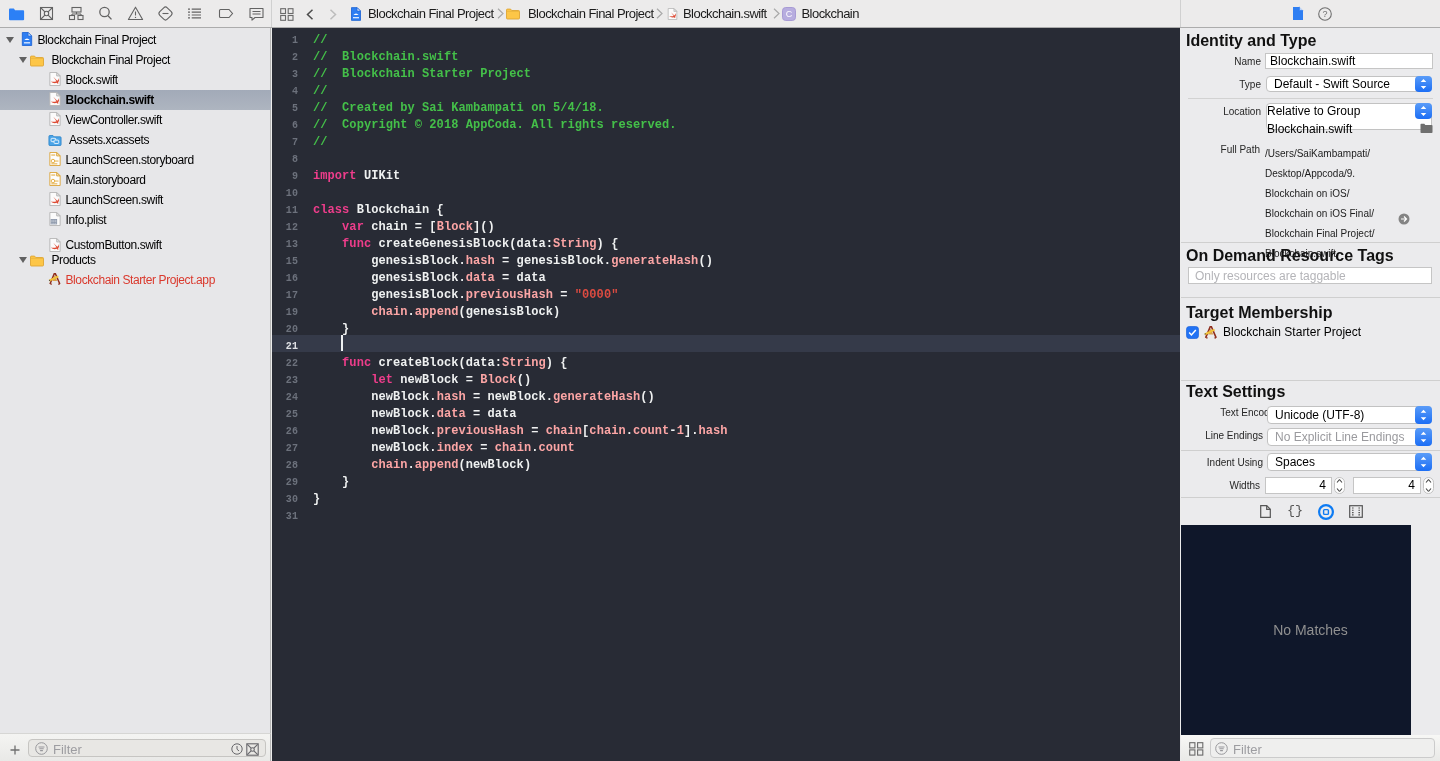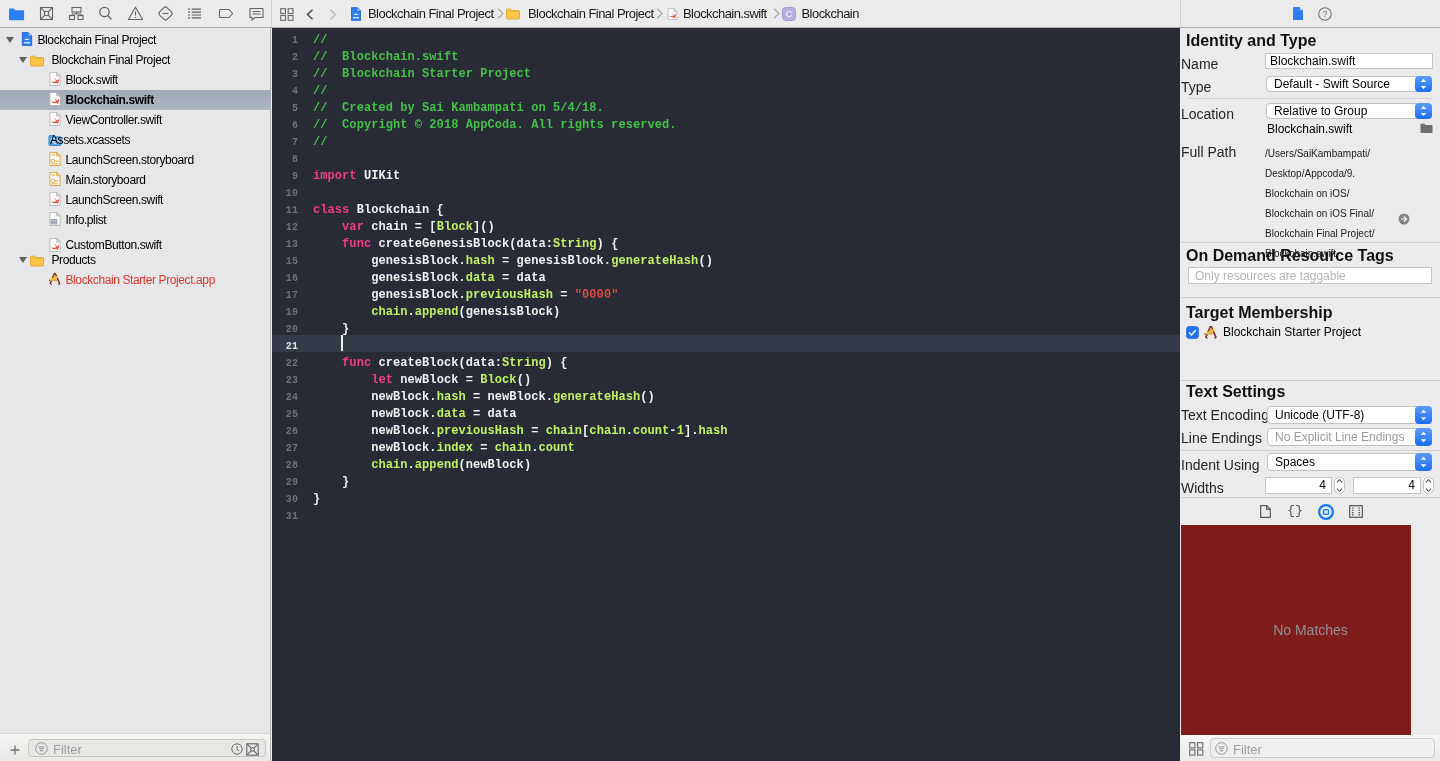--- a/index.html
+++ b/index.html
@@ -49,7 +49,7 @@
 
 #inspector { position:absolute; left:1181px; top:28px; width:259px; height:733px; background:#ebebed; }
 .sechead { position:absolute; left:5px; font-size:16px; font-weight:bold; color:#111; }
-.lbl { position:absolute; font-size:14px; color:#262626; text-align:left; }
+.lbl { position:absolute; font-size:10px; color:#262626; text-align:right; }
 .field { position:absolute; background:#fff; border:1px solid #c5c5c5; font-size:12px; color:#000; }
 .popup { position:absolute; background:#fff; border:1px solid #c2c2c2; border-radius:4px; font-size:12px; color:#000; }
 .popup .cap { position:absolute; right:-1px; top:-1px; width:17px; border-radius:4px; background:linear-gradient(#5a9cf8,#1c6ef5); }

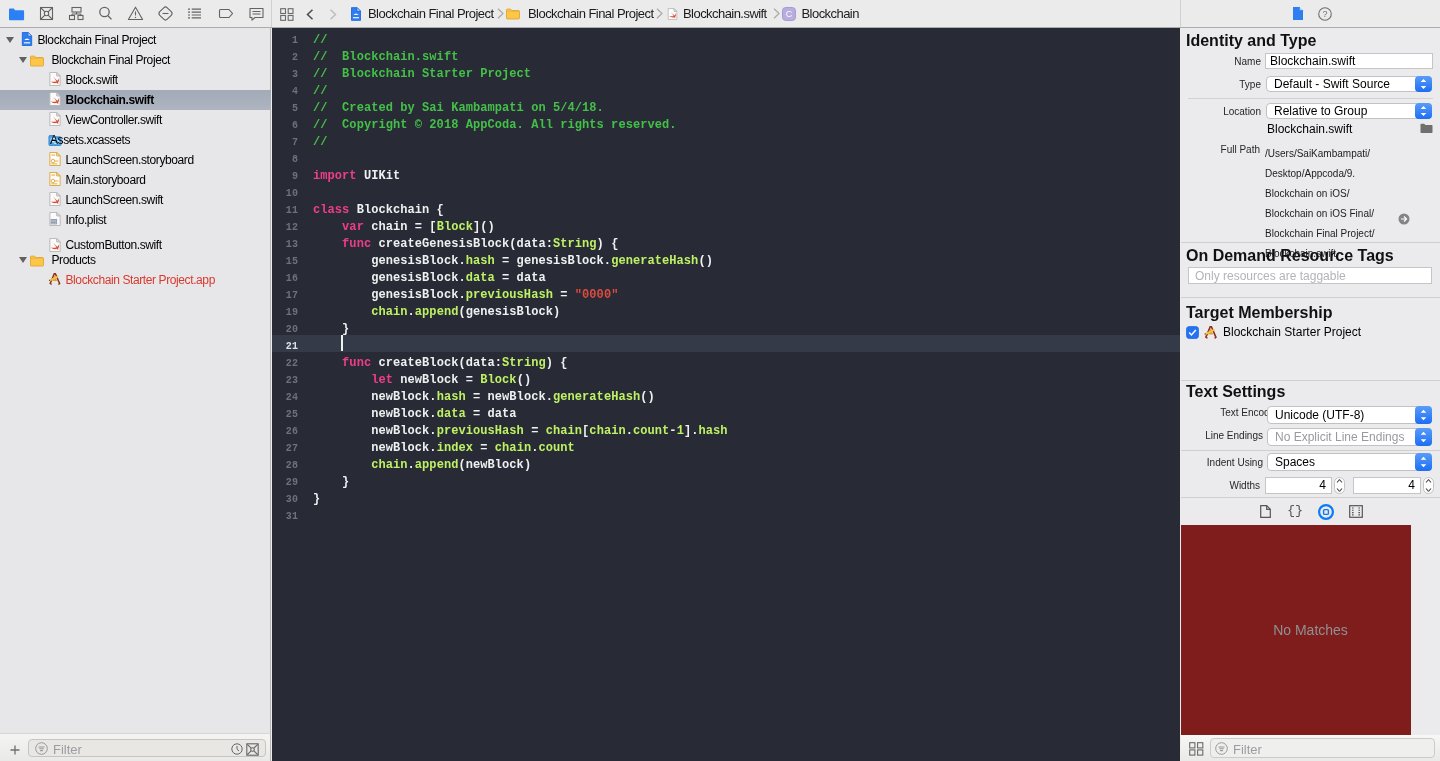--- a/index.html
+++ b/index.html
@@ -380,7 +380,7 @@
   </div>
   <div class="hsep" style="left:7px;top:69.5px;width:245px"></div>
   <div class="lbl" style="left:0;top:78px;width:80px">Location</div>
-  <div class="popup" style="left:85px;top:75px;width:166px;height:16px;line-height:14px;padding-left:7px">Relative to Group
+  <div class="popup" style="left:85px;top:75px;width:166px;height:27px;line-height:14px;">Relative to Group
     <span class="cap" style="height:16px"><svg width="17" height="16" viewBox="0 0 17 16">
           <path d="M8.5,3 l2.8,3 h-5.6 z M8.5,13 l-2.8,-3 h5.6 z" fill="#fff"></path>
         </svg></span>

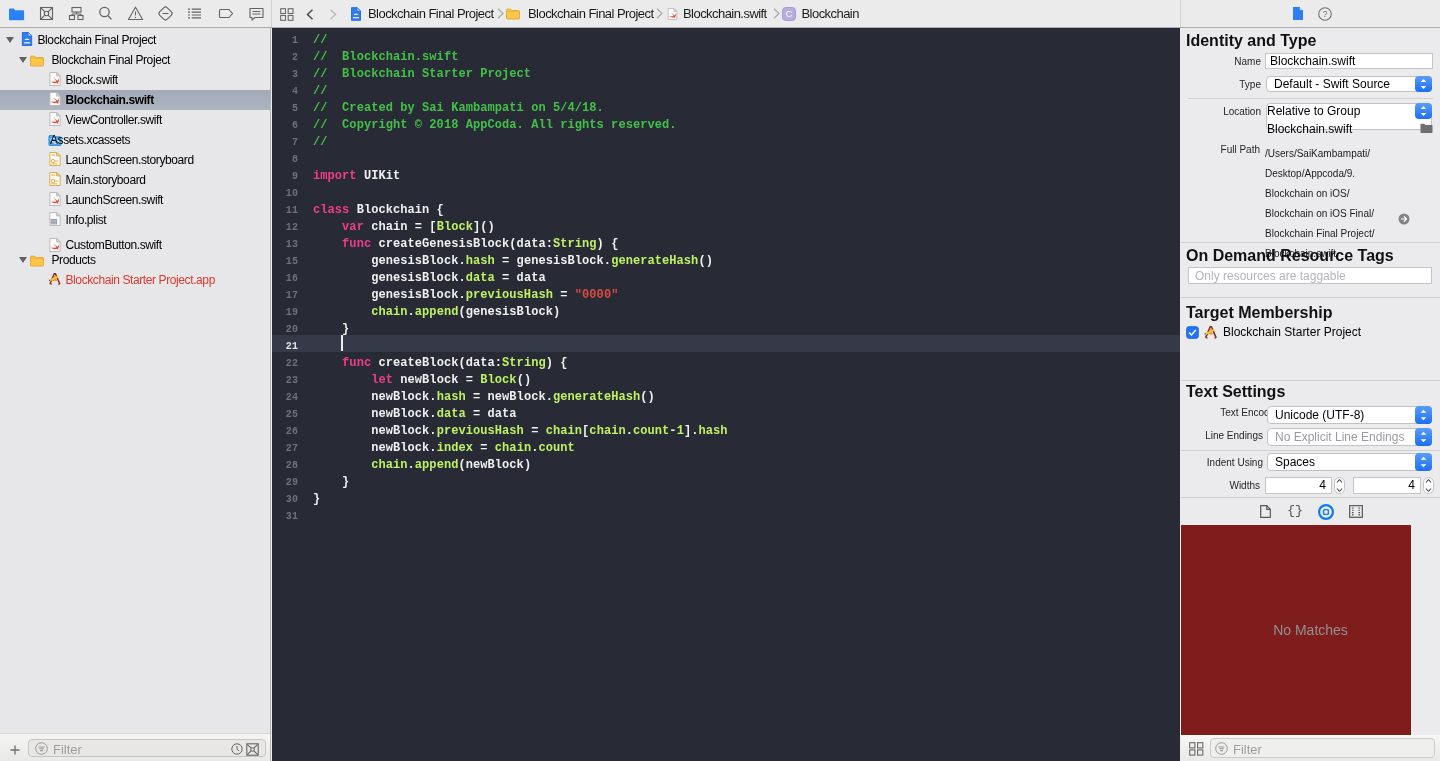--- a/index.html
+++ b/index.html
@@ -251,7 +251,7 @@
       <svg class="fico" style="left:47.5px;top:3px" width="14" height="15">
         <use href="#i-assets"></use>
       </svg>
-      <span class="txt" style="left:50px">Assets.xcassets</span>
+      <span class="txt" style="left:69px">Assets.xcassets</span>
     </div>
   <div class="row" style="top:121.5px">
       <svg class="fico" style="left:47.5px;top:2.5px" width="14" height="15">

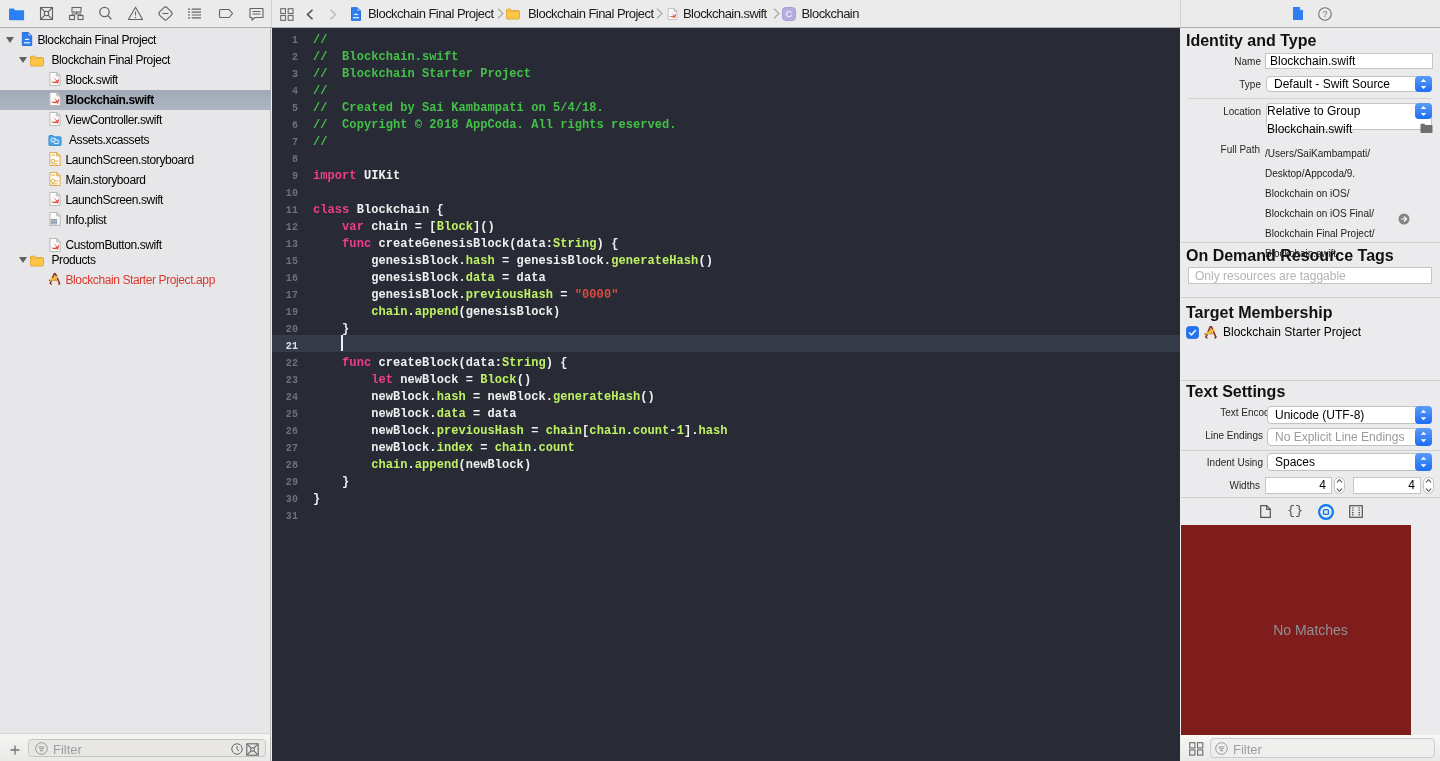--- a/index.html
+++ b/index.html
@@ -41,7 +41,7 @@
 .ln.cur { background:#353a49; }
 .ln.cur .no { color:#dfe1e5; }
 .k { color:#ee3d8b; }
-.t { color:#bef264; }
+.t { color:#fca5a5; }
 .c { color:#44c049; }
 .s { color:#dc4b41; }
 #cursor { position:absolute; left:69px; top:0px; width:1.5px; height:16px; background:#eef0f2; }

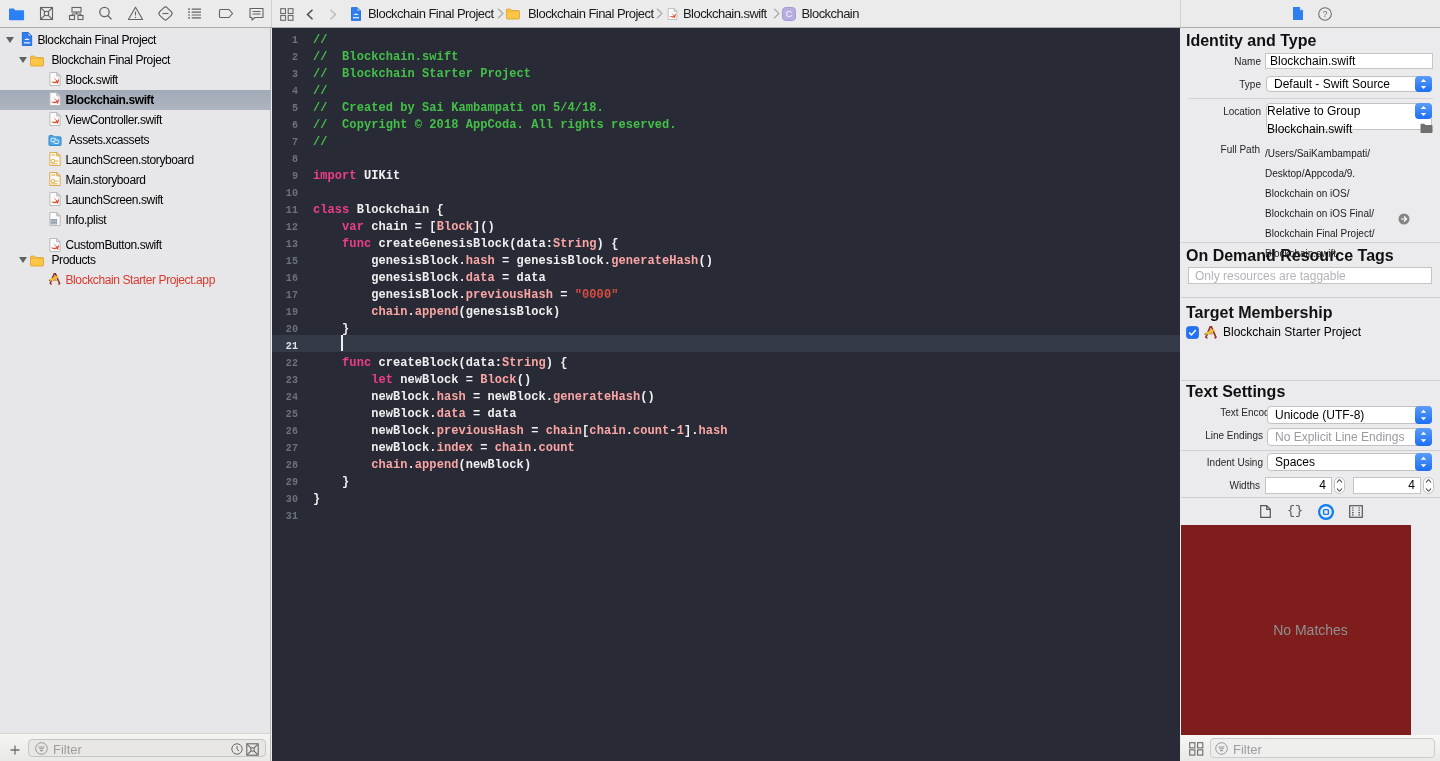--- a/index.html
+++ b/index.html
@@ -56,7 +56,7 @@
 .hsep { position:absolute; background:#d2d2d2; height:1px; }
 .psep { position:absolute; left:0; width:259px; height:1px; background:#cfcfcf; }
 
-#nomatch { position:absolute; left:0px; top:497px; width:230px; height:212px; background:#7f1d1d; }
+#nomatch { position:absolute; left:0px; top:497px; width:230px; height:212px; background:#0f172a; }
 
 
 </style>

